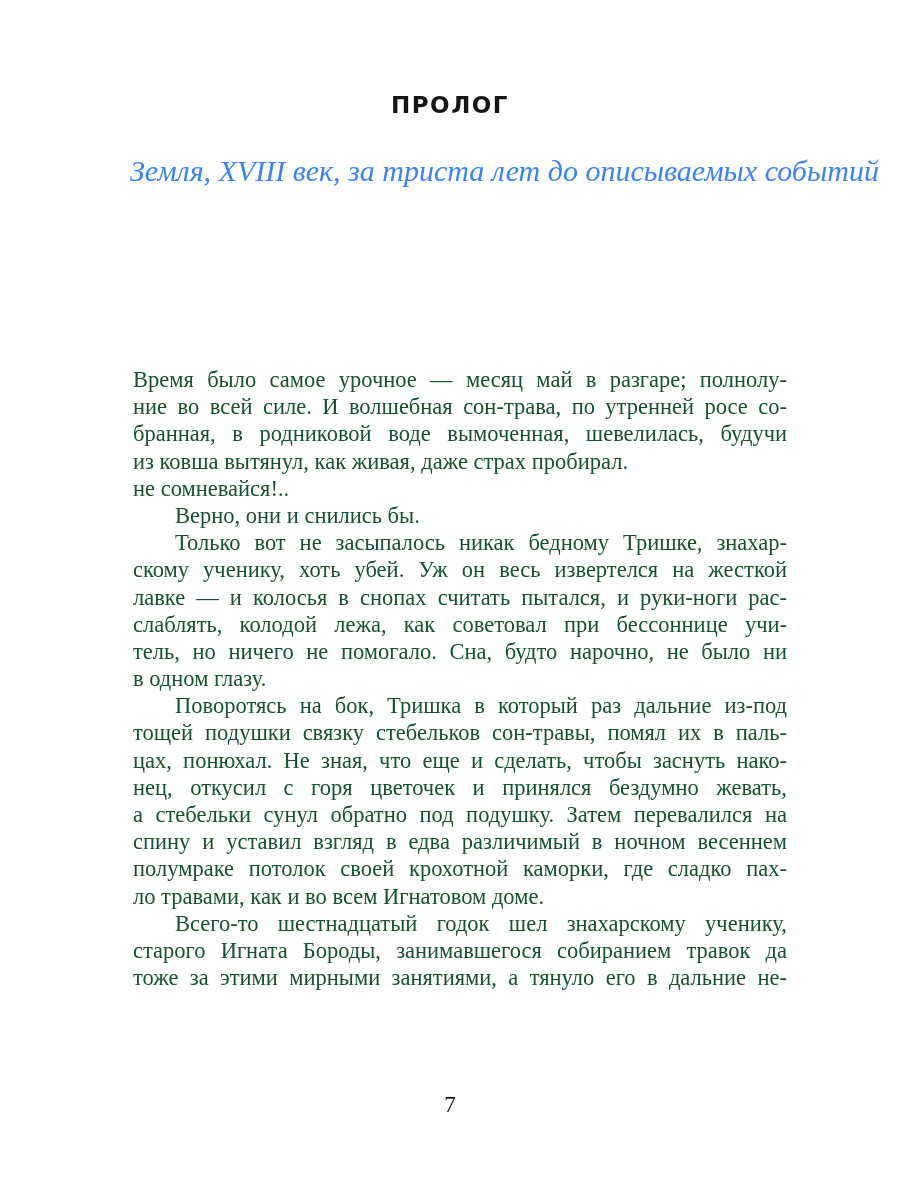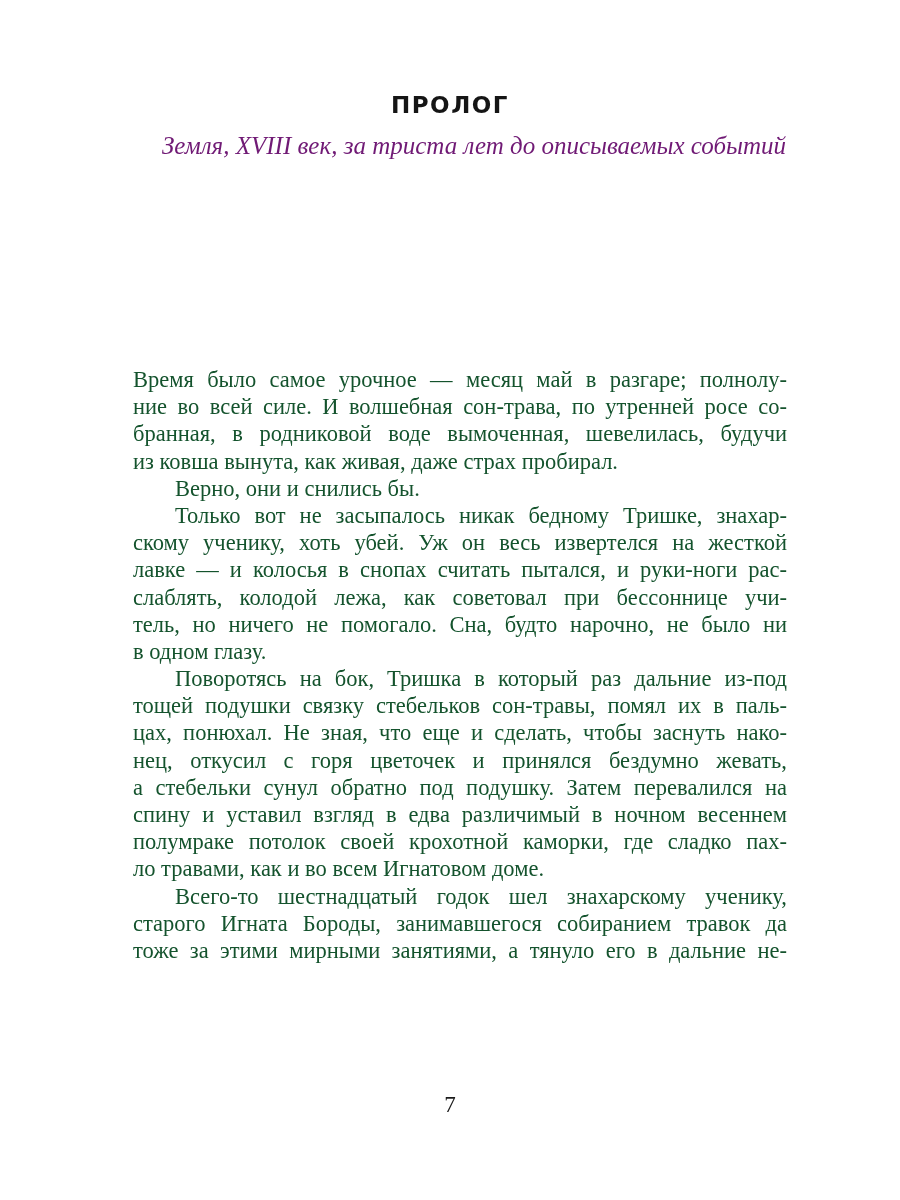--- a/index.html
+++ b/index.html
@@ -10,8 +10,8 @@
     font-family: "DejaVu Sans", sans-serif; font-weight: bold; font-size: 23px; letter-spacing: 1.5px; color: #151515;
   }
   .subtitle {
-    position: absolute; left: 130px; width: 656px; top: 132px; text-align: right;
-    font-family: "Liberation Serif", serif; font-style: italic; font-size: 25px; color: #701a75; white-space: nowrap;
+    position: absolute; left: 130px; width: 656px; top: 154px; text-align: right;
+    font-family: "Liberation Serif", serif; font-style: italic; font-size: 30px; color: #3b82f6; white-space: nowrap;
   }
   .body { position: absolute; left: 133px; top: 366px; width: 654px; }
   .line {

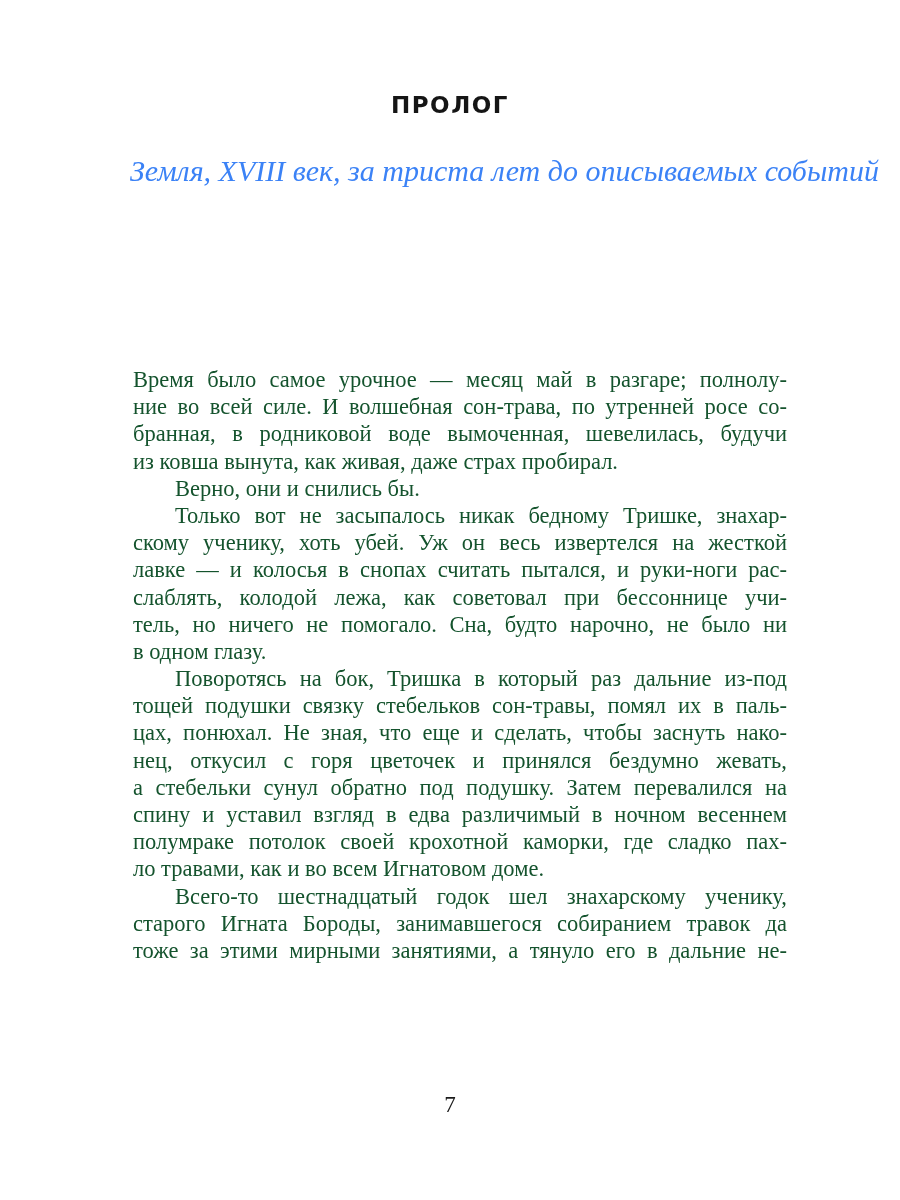--- a/index.html
+++ b/index.html
@@ -36,7 +36,7 @@
     <div class="line">Время было самое урочное — месяц май в разгаре; полнолу-</div>
     <div class="line">ние во всей силе. И волшебная сон-трава, по утренней росе со-</div>
     <div class="line">бранная, в родниковой воде вымоченная, шевелилась, будучи</div>
-    <div class="line last">из ковша вынута, как живая, даже страх пробирал.</div>
+    <div class="line last">из ковша вытянул, как живая, даже страх пробирал.</div>
     <div class="line indent last">Верно, они и снились бы.</div>
     <div class="line indent">Только вот не засыпалось никак бедному Тришке, знахар-</div>
     <div class="line">скому ученику, хоть убей. Уж он весь извертелся на жесткой</div>

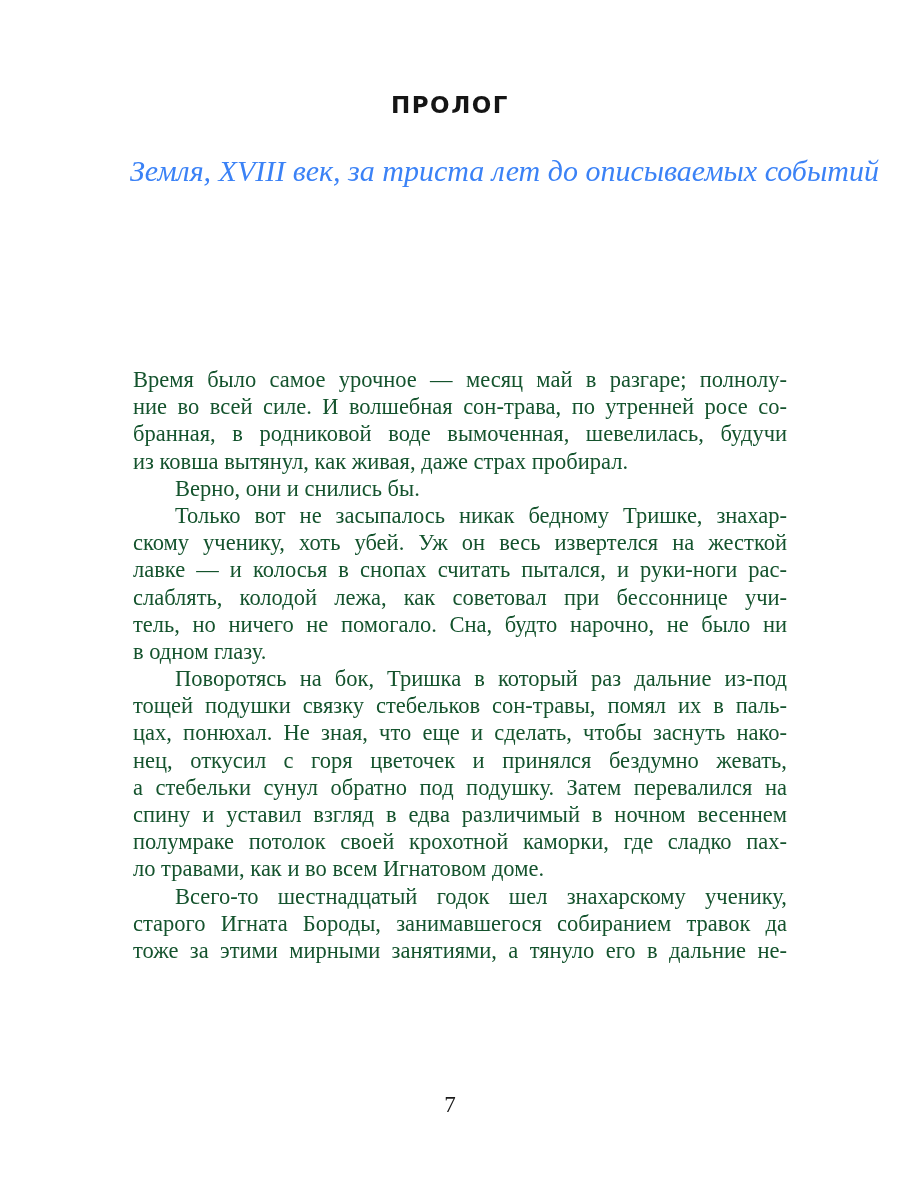--- a/index.html
+++ b/index.html
@@ -37,6 +37,7 @@
     <div class="line">ние во всей силе. И волшебная сон-трава, по утренней росе со-</div>
     <div class="line">бранная, в родниковой воде вымоченная, шевелилась, будучи</div>
     <div class="line last">из ковша вытянул, как живая, даже страх пробирал.</div>
+    <div class="line last">не сомневайся!..</div>
     <div class="line indent last">Верно, они и снились бы.</div>
     <div class="line indent">Только вот не засыпалось никак бедному Тришке, знахар-</div>
     <div class="line">скому ученику, хоть убей. Уж он весь извертелся на жесткой</div>

